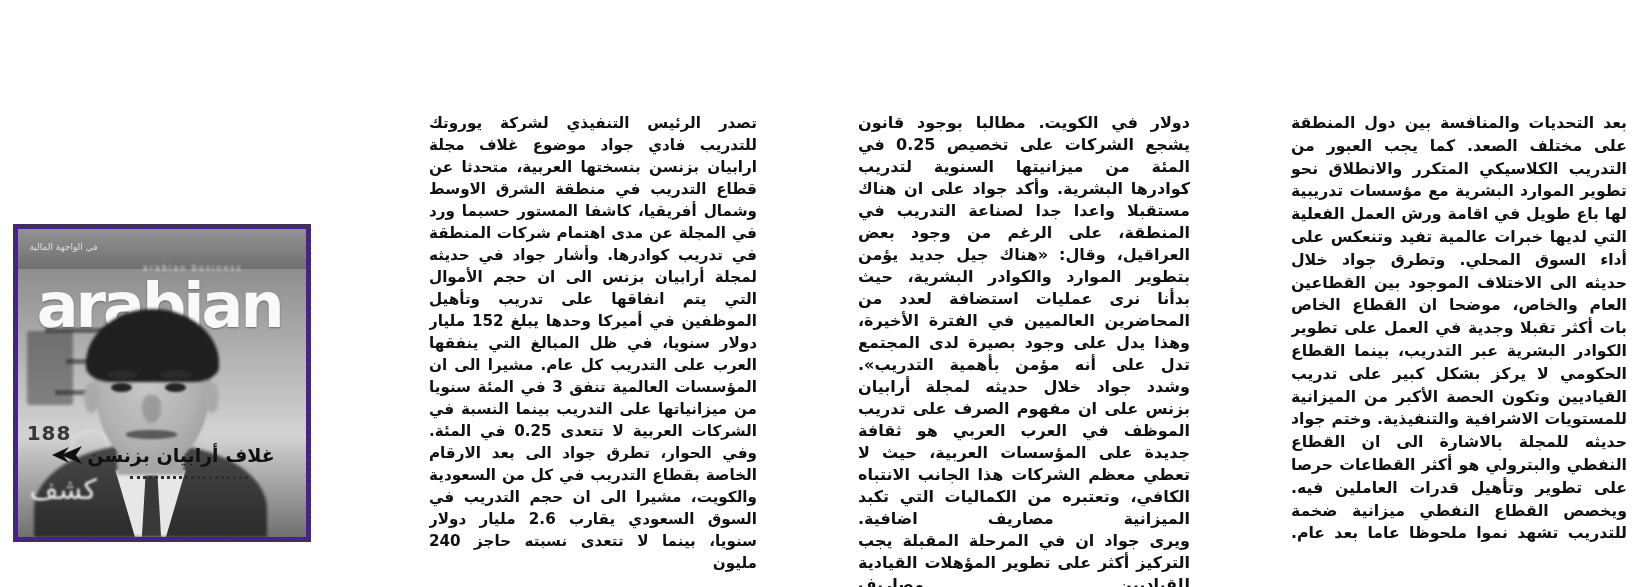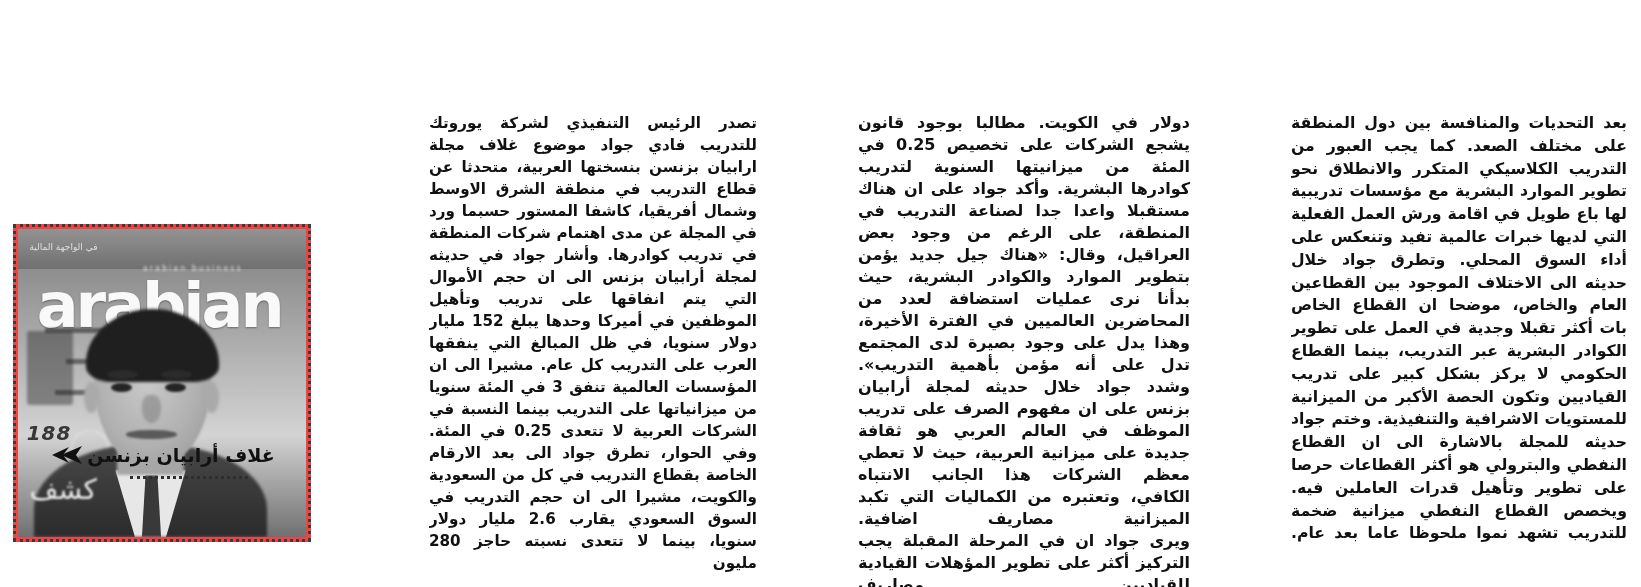--- a/index.html
+++ b/index.html
@@ -91,7 +91,7 @@
     box-sizing: border-box;
     border: 3px dotted #3a3a3a;
     padding: 2px;
-    background: #ef4444;
+    background: #4c1d95;
   }
   .cover-inner {
     position: relative;

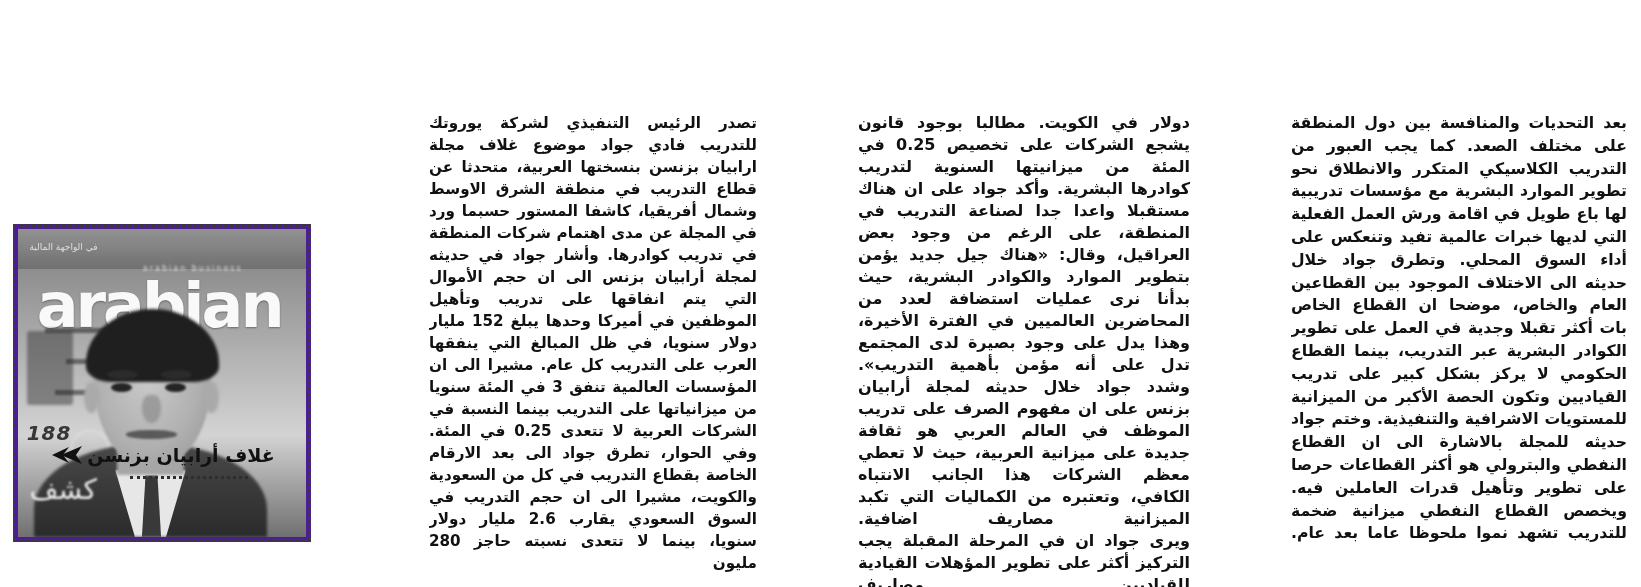--- a/index.html
+++ b/index.html
@@ -356,7 +356,7 @@
 
     <div class="col" id="col-2" style="font-size: 16px; line-height: 22.02px;">
       <p>دولار في الكويت. مطالبا بوجود قانون يشجع الشركات على تخصيص 0.25 في المئة من ميزانيتها السنوية لتدريب كوادرها البشرية. وأكد جواد على ان هناك مستقبلا واعدا جدا لصناعة التدريب في المنطقة، على الرغم من وجود بعض العراقيل، وقال: «هناك جيل جديد يؤمن بتطوير الموارد والكوادر البشرية، حيث بدأنا نرى عمليات استضافة لعدد من المحاضرين العالميين في الفترة الأخيرة، وهذا يدل على وجود بصيرة لدى المجتمع تدل على أنه مؤمن بأهمية التدريب».</p>
-      <p>وشدد جواد خلال حديثه لمجلة أرابيان بزنس على ان مفهوم الصرف على تدريب الموظف في العالم العربي هو ثقافة جديدة على ميزانية العربية، حيث لا تعطي معظم الشركات هذا الجانب الانتباه الكافي، وتعتبره من الكماليات التي تكبد الميزانية مصاريف اضافية.</p>
+      <p>وشدد جواد خلال حديثه لمجلة أرابيان بزنس على ان مفهوم الصرف على تدريب الموظف في العرب العربي هو ثقافة جديدة على المؤسسات العربية، حيث لا تعطي معظم الشركات هذا الجانب الانتباه الكافي، وتعتبره من الكماليات التي تكبد الميزانية مصاريف اضافية.</p>
       <p>ويرى جواد ان في المرحلة المقبلة يجب التركيز أكثر على تطوير المؤهلات القيادية للقياديين مصاريف</p>
     </div>
 

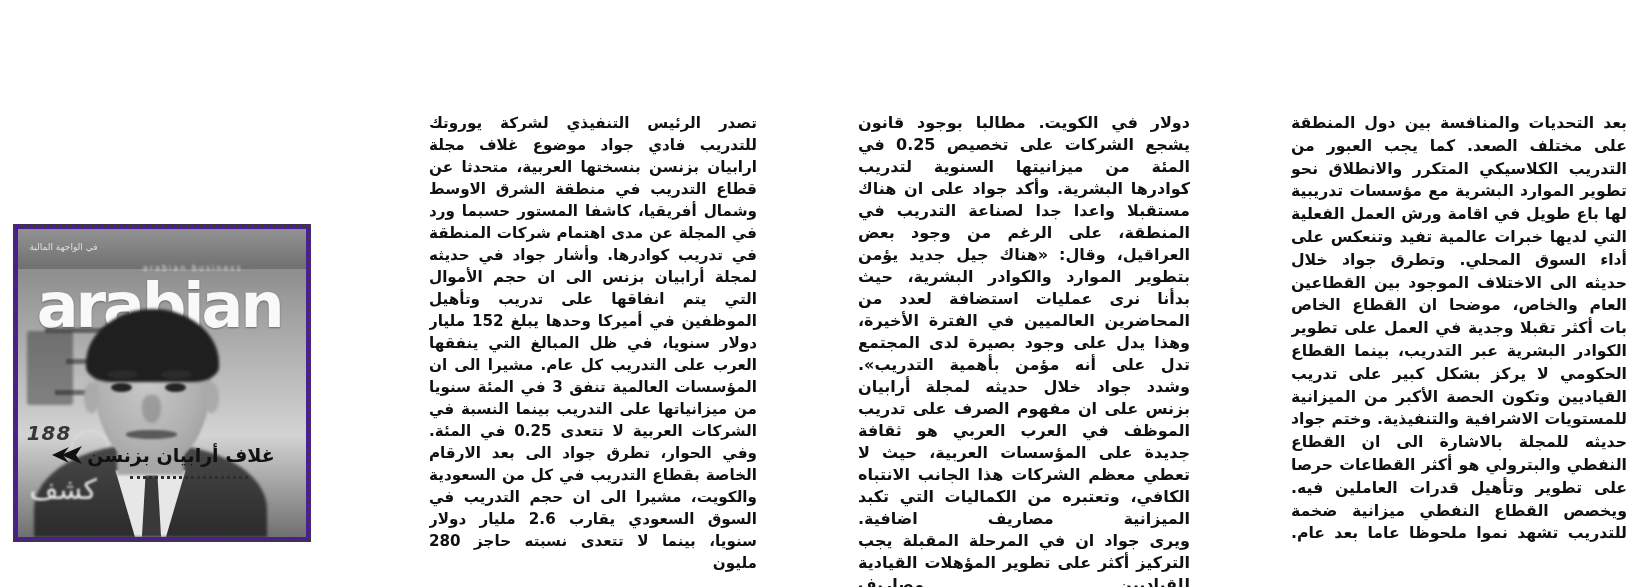--- a/index.html
+++ b/index.html
@@ -185,7 +185,6 @@
     filter: blur(0.7px);
     letter-spacing: 1px;
     direction: ltr;
-    font-style: italic;
   }
   .cov-arabic-big {
     position: absolute;

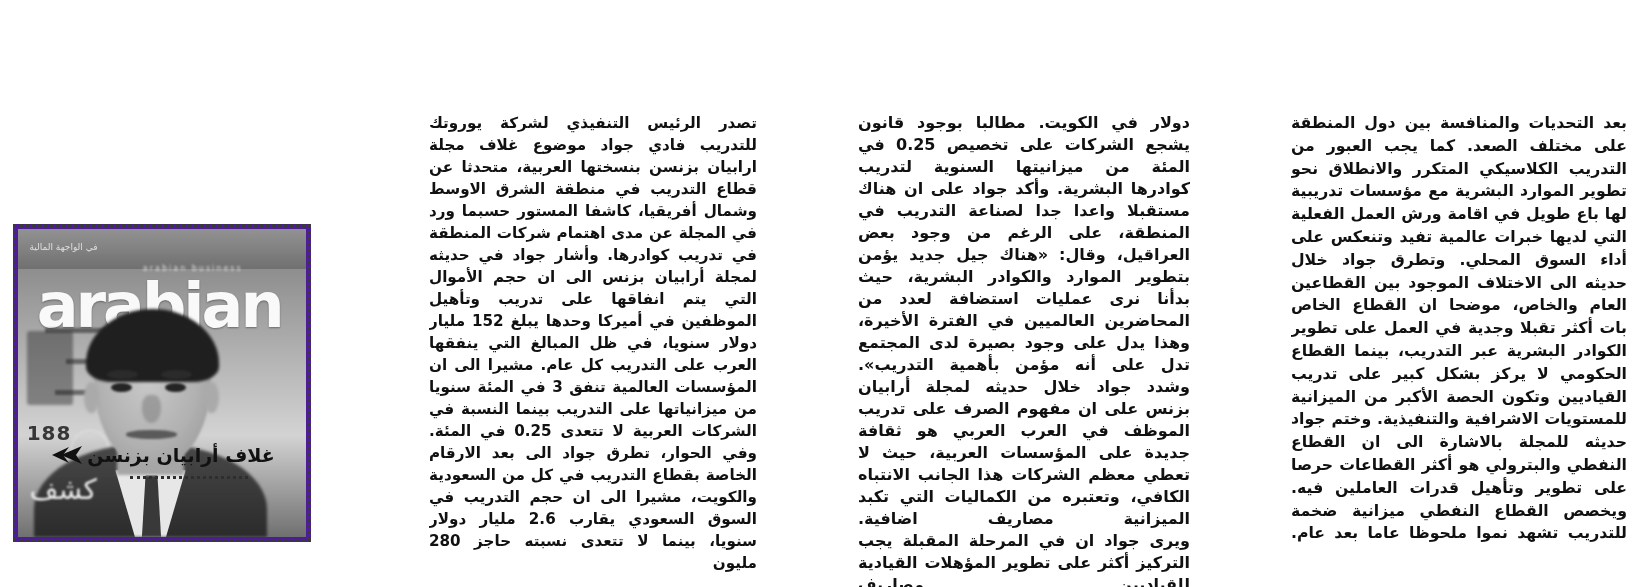--- a/index.html
+++ b/index.html
@@ -350,7 +350,7 @@
 
     <div class="col" id="col-1" style="font-size: 15.16px; line-height: 22.02px;">
       <p>تصدر الرئيس التنفيذي لشركة يوروتك للتدريب فادي جواد موضوع غلاف مجلة ارابيان بزنسن بنسختها العربية، متحدثا عن قطاع التدريب في منطقة الشرق الاوسط وشمال أفريقيا، كاشفا المستور حسبما ورد في المجلة عن مدى اهتمام شركات المنطقة في تدريب كوادرها. وأشار جواد في حديثه لمجلة أرابيان بزنس الى ان حجم الأموال التي يتم انفاقها على تدريب وتأهيل الموظفين في أميركا وحدها يبلغ 152 مليار دولار سنويا، في ظل المبالغ التي ينفقها العرب على التدريب كل عام. مشيرا الى ان المؤسسات العالمية تنفق 3 في المئة سنويا من ميزانياتها على التدريب بينما النسبة في الشركات العربية لا تتعدى 0.25 في المئة.</p>
-      <p>وفي الحوار، تطرق جواد الى بعد الارقام الخاصة بقطاع التدريب في كل من السعودية والكويت، مشيرا الى ان حجم التدريب في السوق السعودي يقارب 2.6 مليار دولار سنويا، بينما لا تتعدى نسبته حاجز 280 مليون</p>
+      <p>وفي الحوار، تطرق جواد الى بعد الارقام الخاصة بقطاع التدريب في كل من السعودية والكويت، مشيرا الى ان حجم التدريب في السوق السعودي يقارب 2.6 مليار دولار سنويا، بينما لا تتعدى نسبته حاجز 240 مليون</p>
     </div>
 
     <div class="col" id="col-2" style="font-size: 16px; line-height: 22.02px;">

